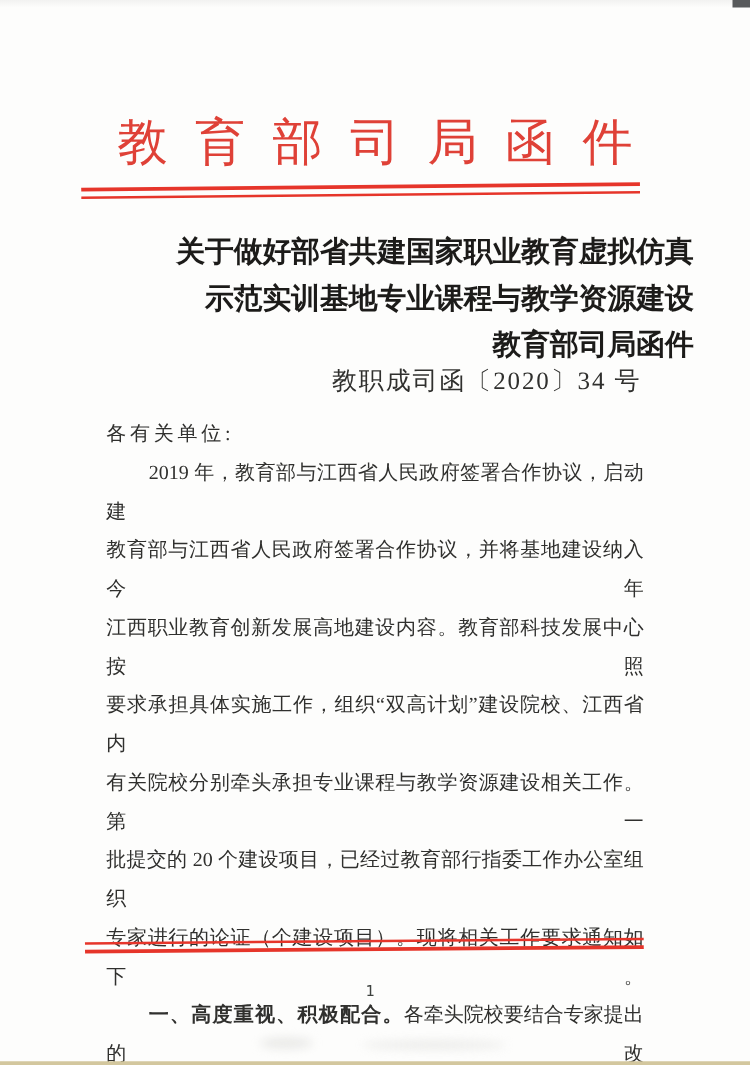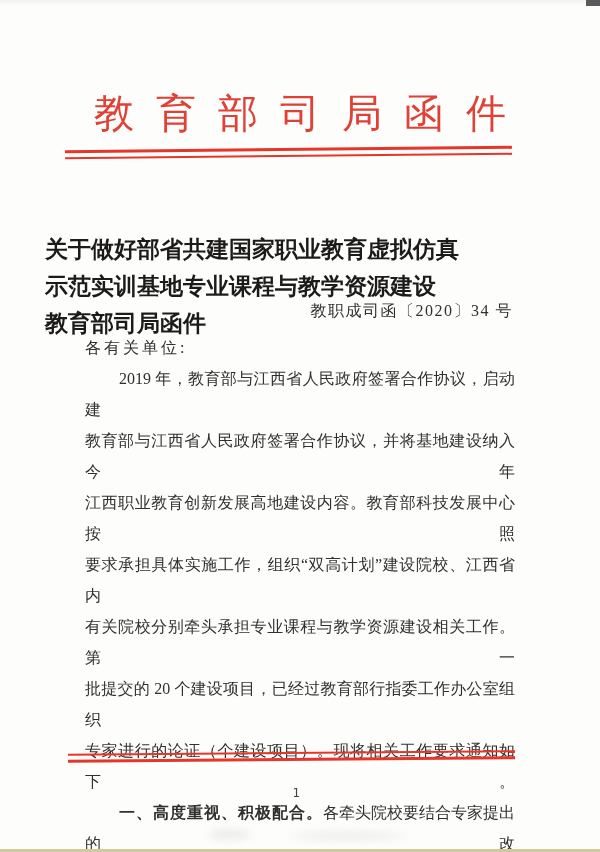--- a/index.html
+++ b/index.html
@@ -44,11 +44,10 @@
   }
   .title {
     position: absolute; top: 183px; left: 45px; width: 510px;
-    text-align: left;
+    text-align: right;
     font-size: 23px; font-weight: 700;
     line-height: 37px;
     color: var(--title-ink, #1c1b19);
-    margin-top: 48px;
   }
   .doc-number {
     position: absolute; top: 301px; right: 87px;

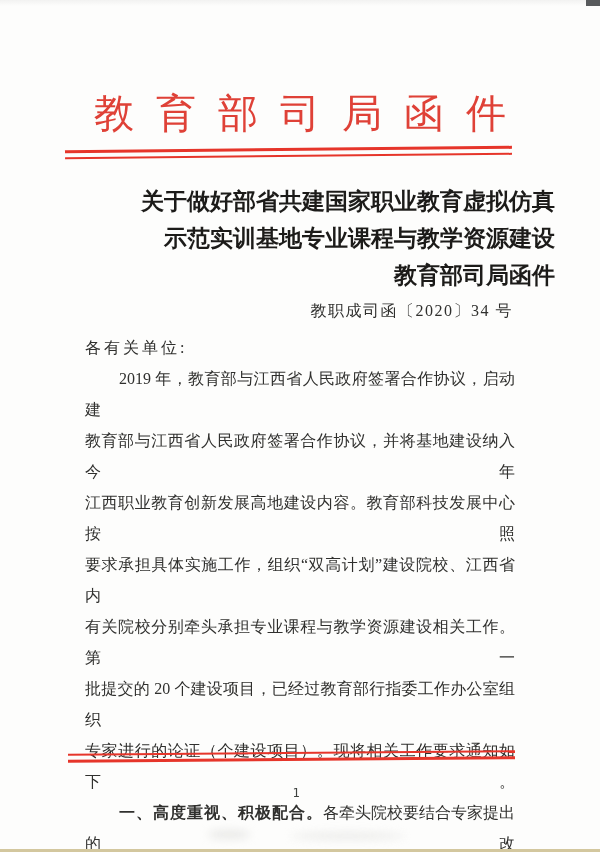--- a/index.html
+++ b/index.html
@@ -50,8 +50,8 @@
     color: var(--title-ink, #1c1b19);
   }
   .doc-number {
-    position: absolute; top: 301px; right: 87px;
-    font-size: 16px; letter-spacing: 1.5px;
+    position: absolute; top: 291px; right: 87px;
+    font-size: 20px; letter-spacing: 1.5px;
     color: var(--ink, #30302e);
     white-space: nowrap;
   }

